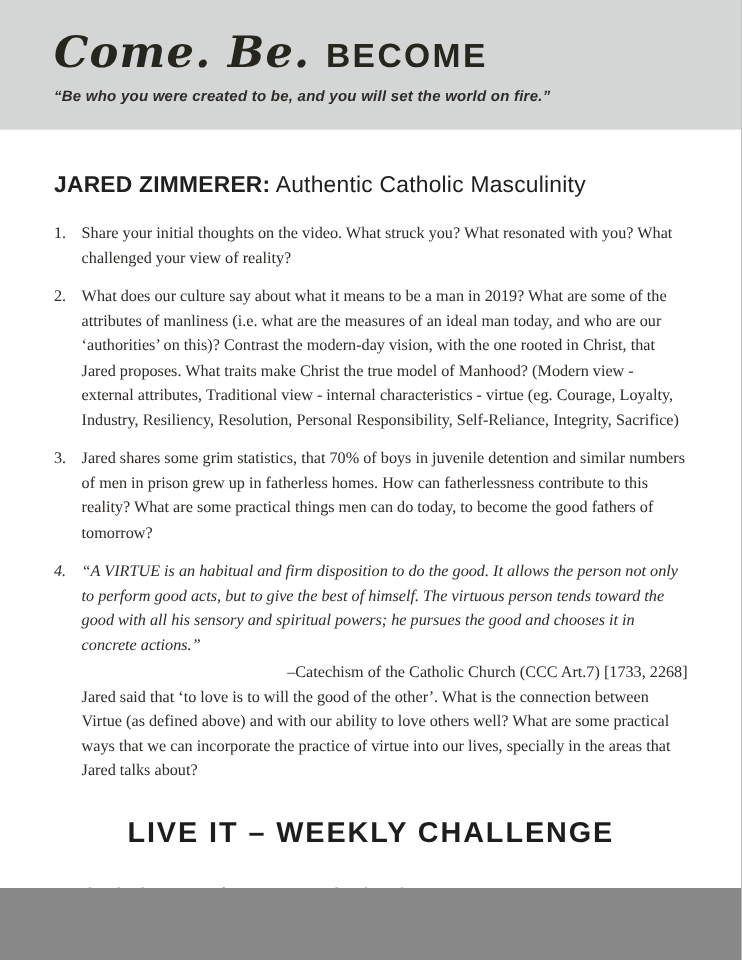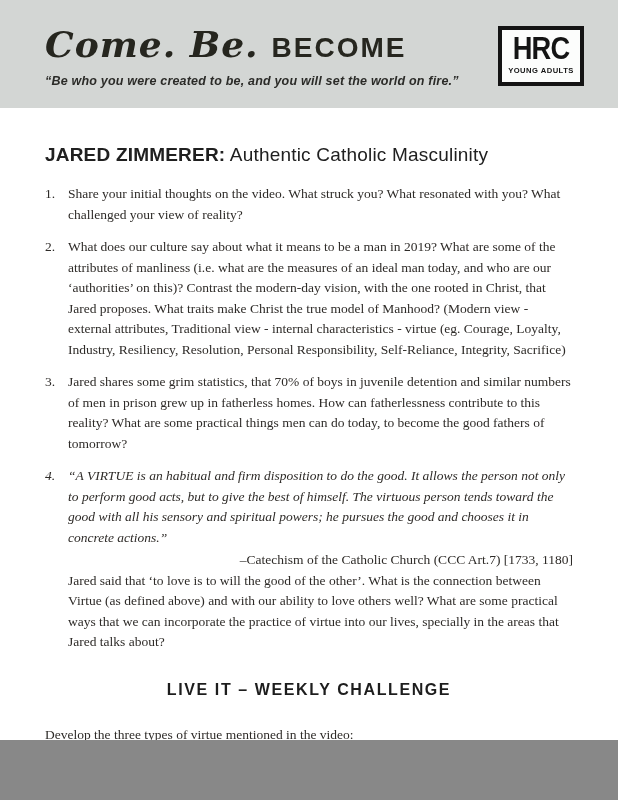--- a/index.html
+++ b/index.html
@@ -91,10 +91,6 @@
       </div>
       <div class="tagline">“Be who you were created to be, and you will set the world on fire.”</div>
     </div>
-    <div class="hrc-badge">
-      <div class="hrc-acronym">HRC</div>
-      <div class="hrc-sub">YOUNG ADULTS</div>
-    </div>
   </header>
 
   <main class="doc-body">

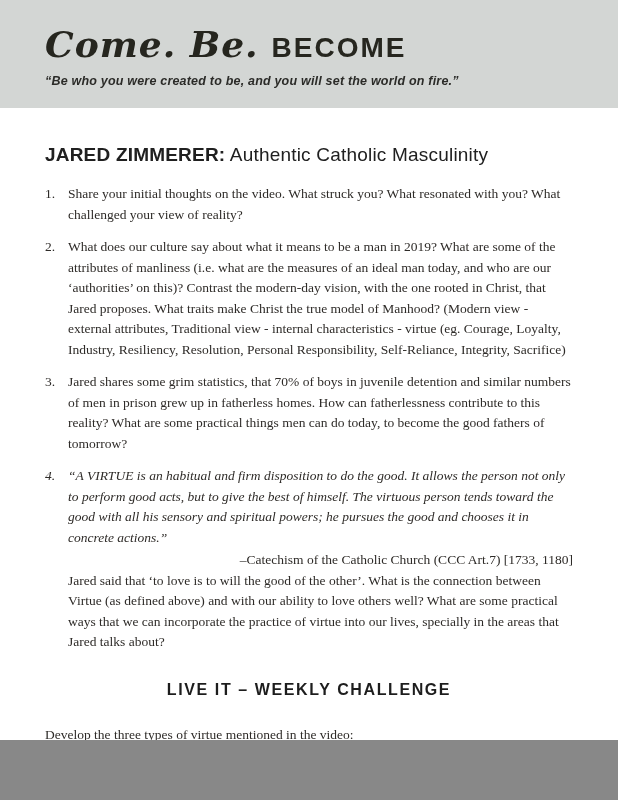--- a/index.html
+++ b/index.html
@@ -119,7 +119,7 @@
         <span class="qnum">4.</span>
         <span class="qtext">
           <span>“A VIRTUE is an habitual and firm disposition to do the good. It allows the person not only to perform good acts, but to give the best of himself. The virtuous person tends toward the good with all his sensory and spiritual powers; he pursues the good and chooses it in concrete actions.”</span>
-          <div class="quote-attribution">–Catechism of the Catholic Church (CCC Art.7) [1733, 1180]</div>
+          <div class="quote-attribution">–Catechism of the Catholic Church (CCC Art.7) [1733, 2268]</div>
           <div class="followup">Jared said that ‘to love is to will the good of the other’. What is the connection between Virtue (as defined above) and with our ability to love others well? What are some practical ways that we can incorporate the practice of virtue into our lives, specially in the areas that Jared talks about?</div>
         </span>
       </div>

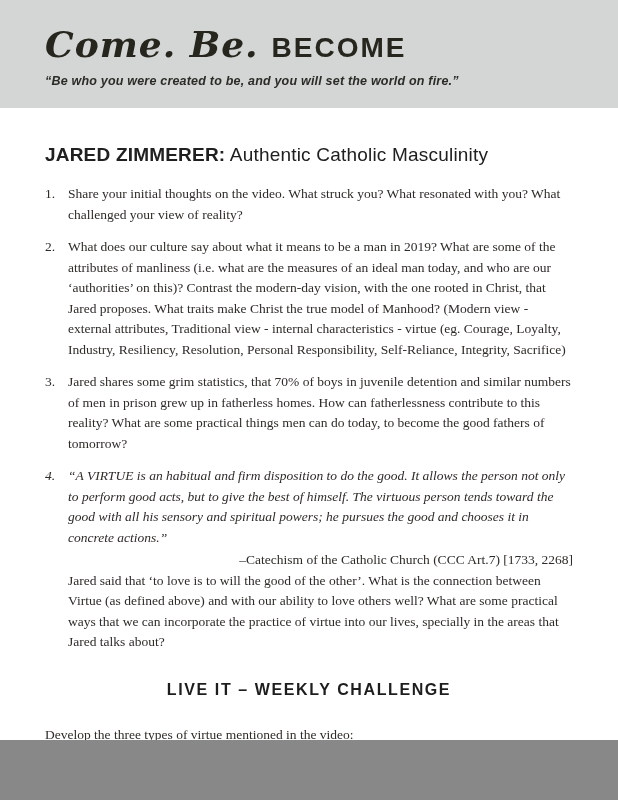--- a/index.html
+++ b/index.html
@@ -62,7 +62,7 @@
   .challenge-heading {
     margin: 28px 0 0; text-align: center;
     font-family: "Liberation Sans", sans-serif;
-    font-size: 16px; font-weight: 800; letter-spacing: 1.6px; color: #1d1d1d;
+    font-size: 24px; font-weight: 800; letter-spacing: 1.6px; color: #1d1d1d;
   }
 
   .qlist { margin-top: 18px; }

